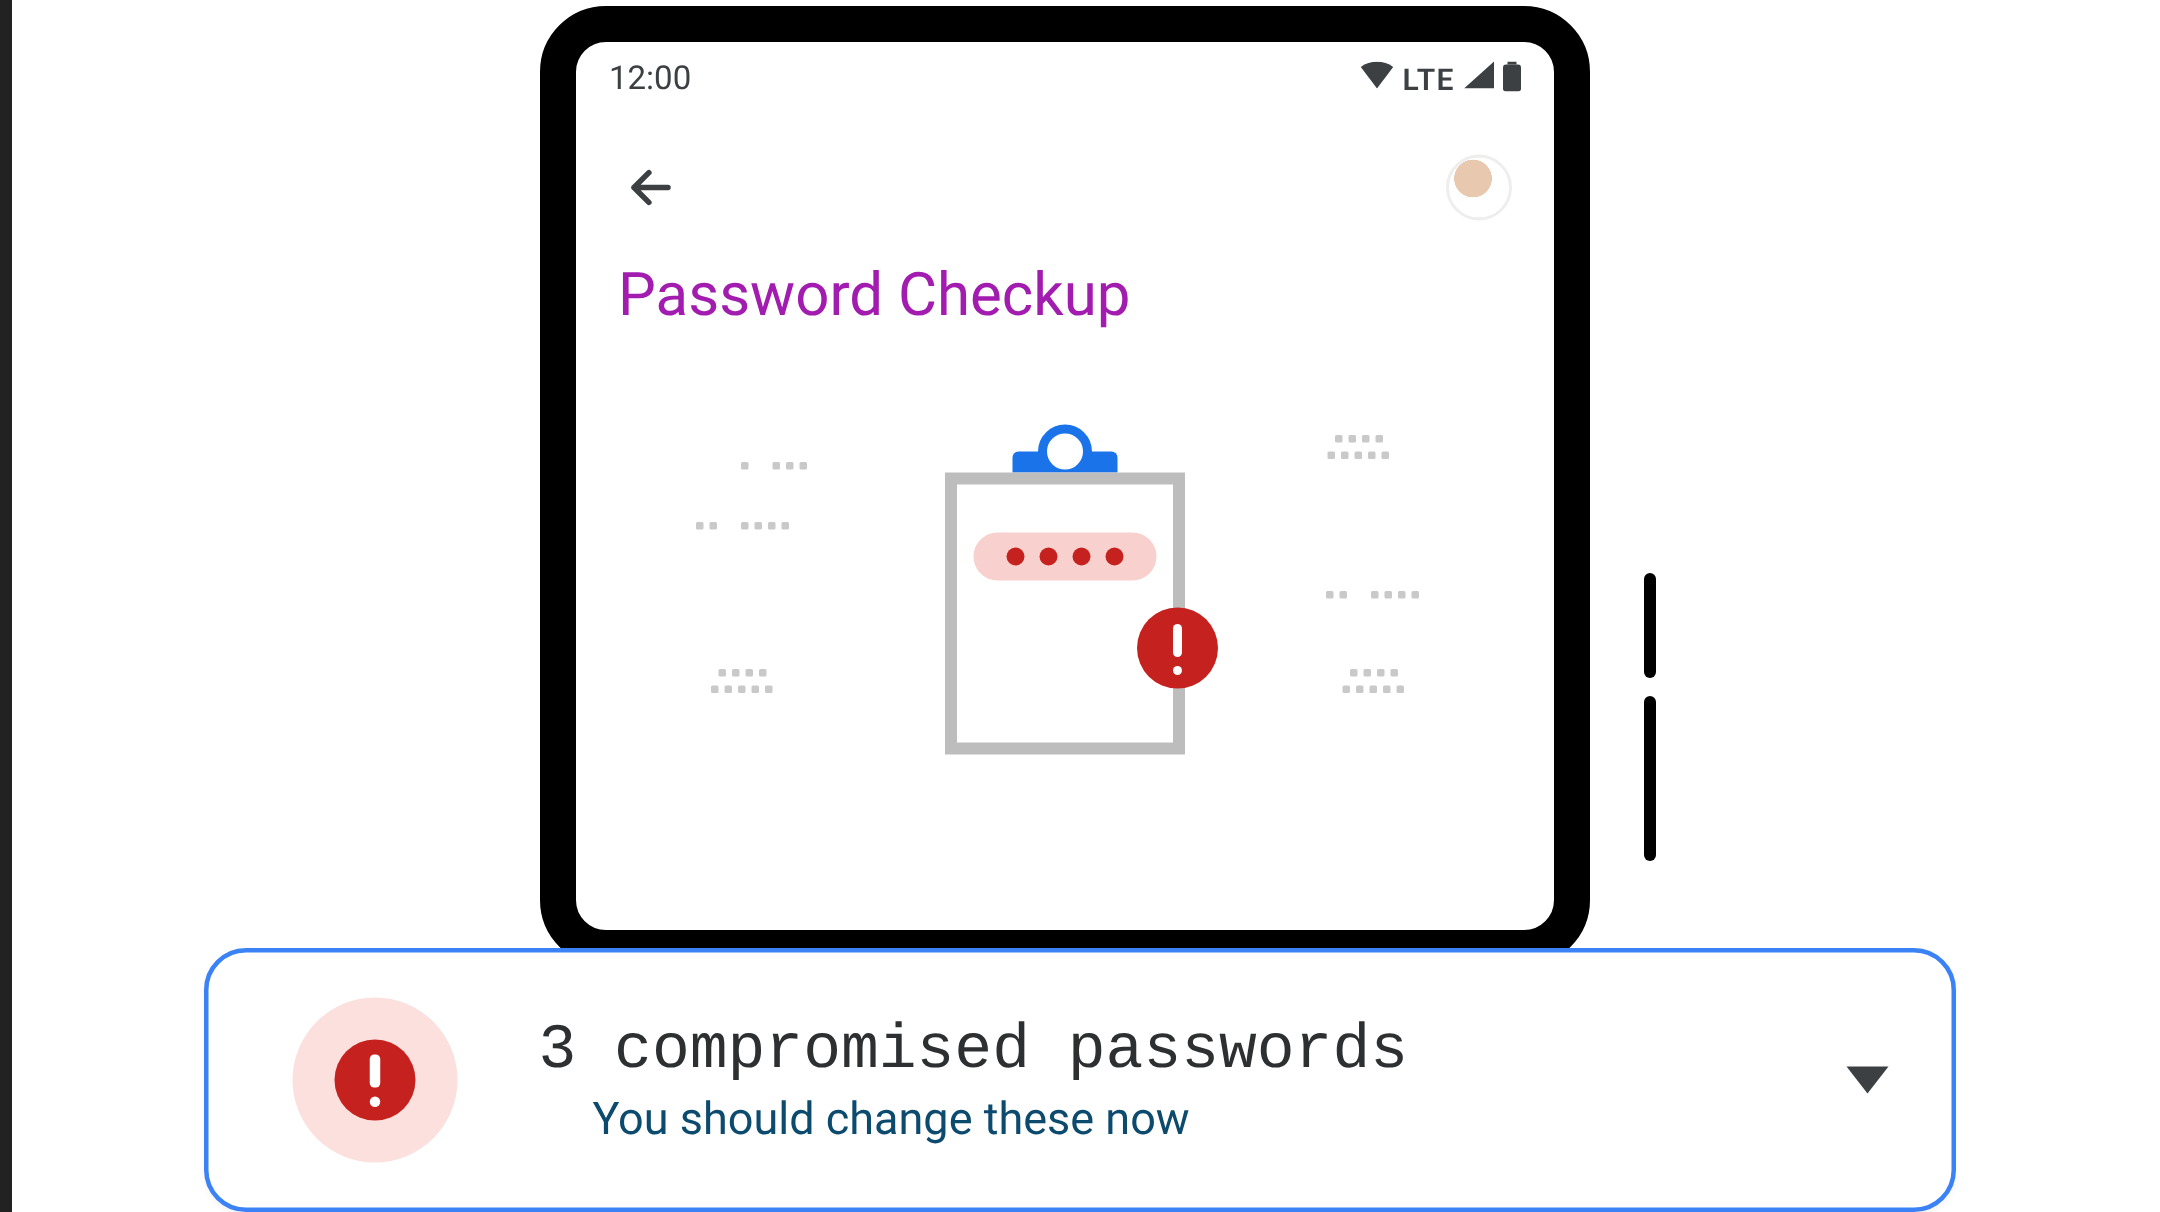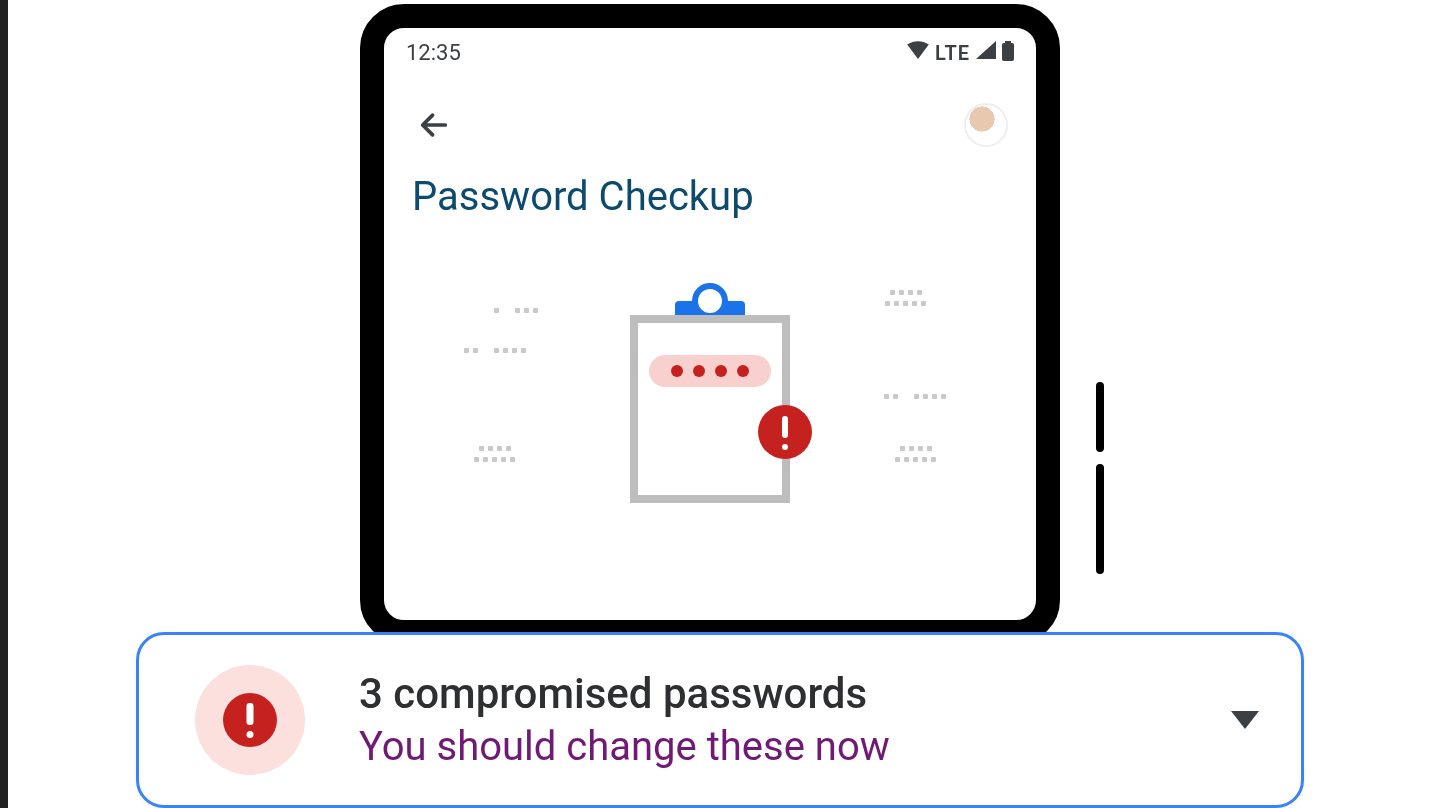--- a/index.html
+++ b/index.html
@@ -244,7 +244,7 @@
 <div class="phone-frame">
 
   <div class="status-bar">
-    <span class="time">12:35</span>
+    <span class="time">12:00</span>
     <div class="status-right">
       <span class="wifi-icon">
         <svg width="22" height="18" viewBox="0 0 24 20">

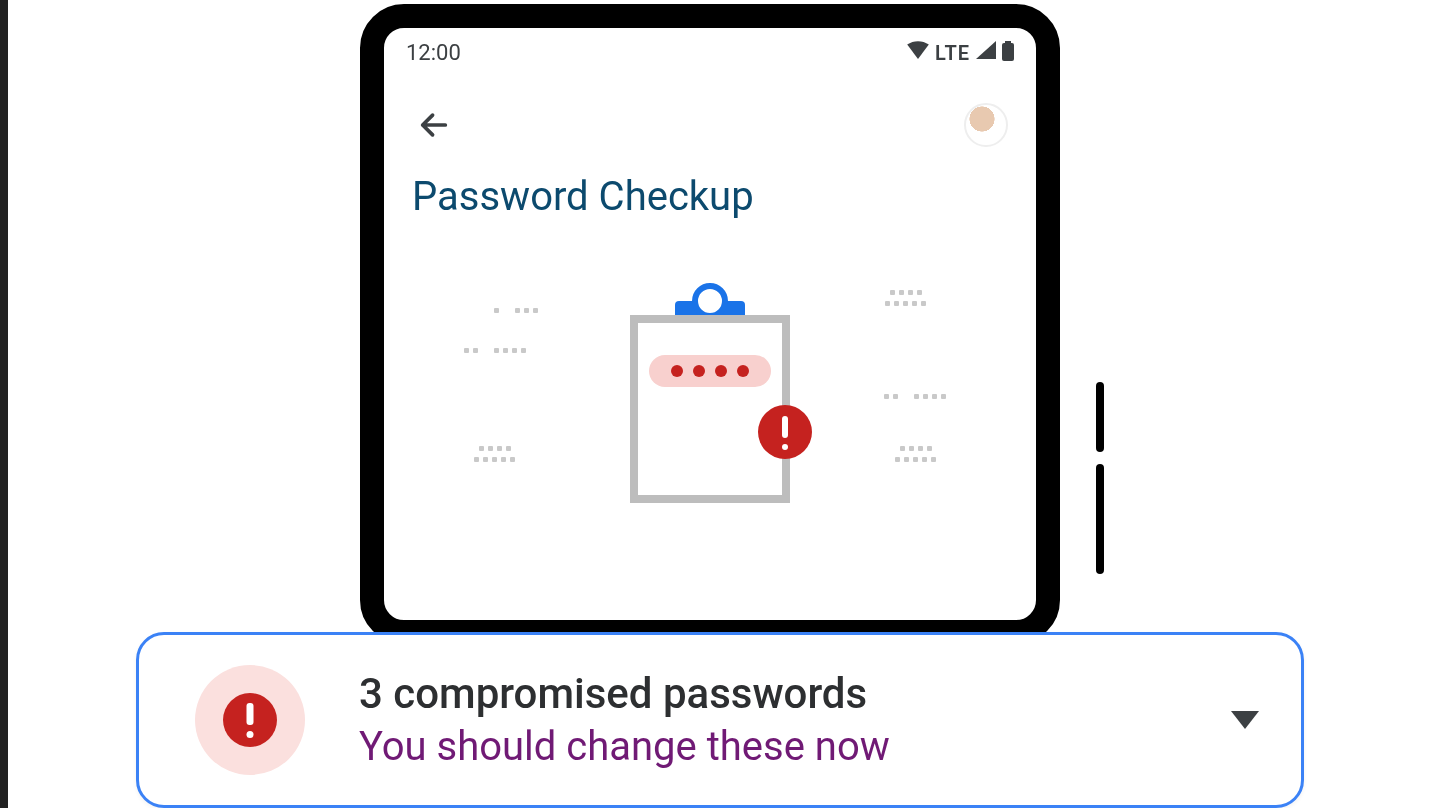--- a/index.html
+++ b/index.html
@@ -92,7 +92,7 @@
     padding: 26px 28px 8px 28px;
     font-size: 40px;
     font-weight: 400;
-    color: #0c4a6e;
+    color: #a21caf;
   }
 
   .illustration {

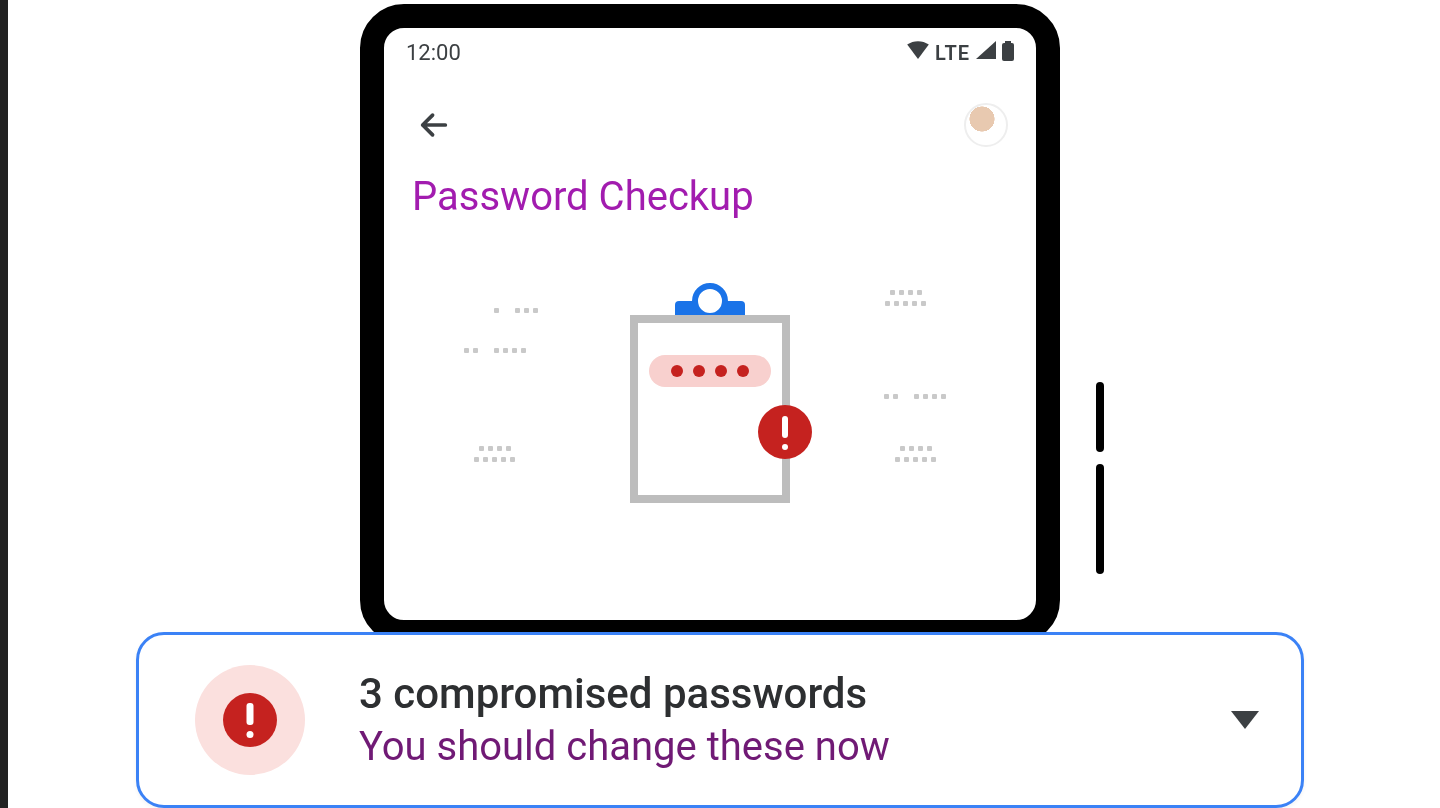--- a/index.html
+++ b/index.html
@@ -222,6 +222,7 @@
     font-weight: 500;
     color: #2d2f31;
     line-height: 1.15;
+    font-family: Liberation Mono, monospace;
   }
   .alert-sub {
     font-size: 40px;

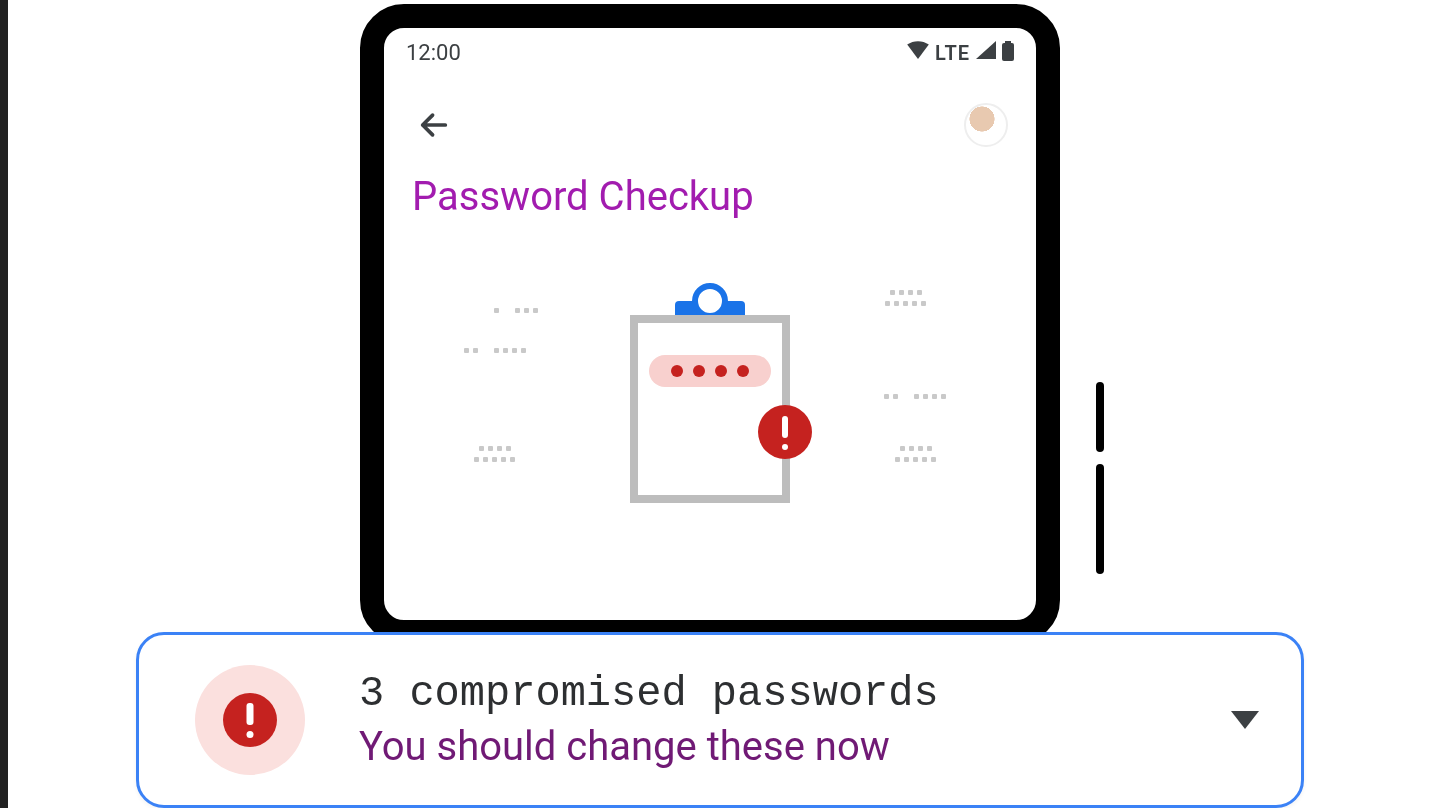--- a/index.html
+++ b/index.html
@@ -225,9 +225,10 @@
     font-family: Liberation Mono, monospace;
   }
   .alert-sub {
-    font-size: 40px;
-    color: #701a75;
+    font-size: 30px;
+    color: #0c4a6e;
     margin-top: 4px;
+    margin-left: 36px;
   }
   .expand-icon {
     width: 0; height: 0;

